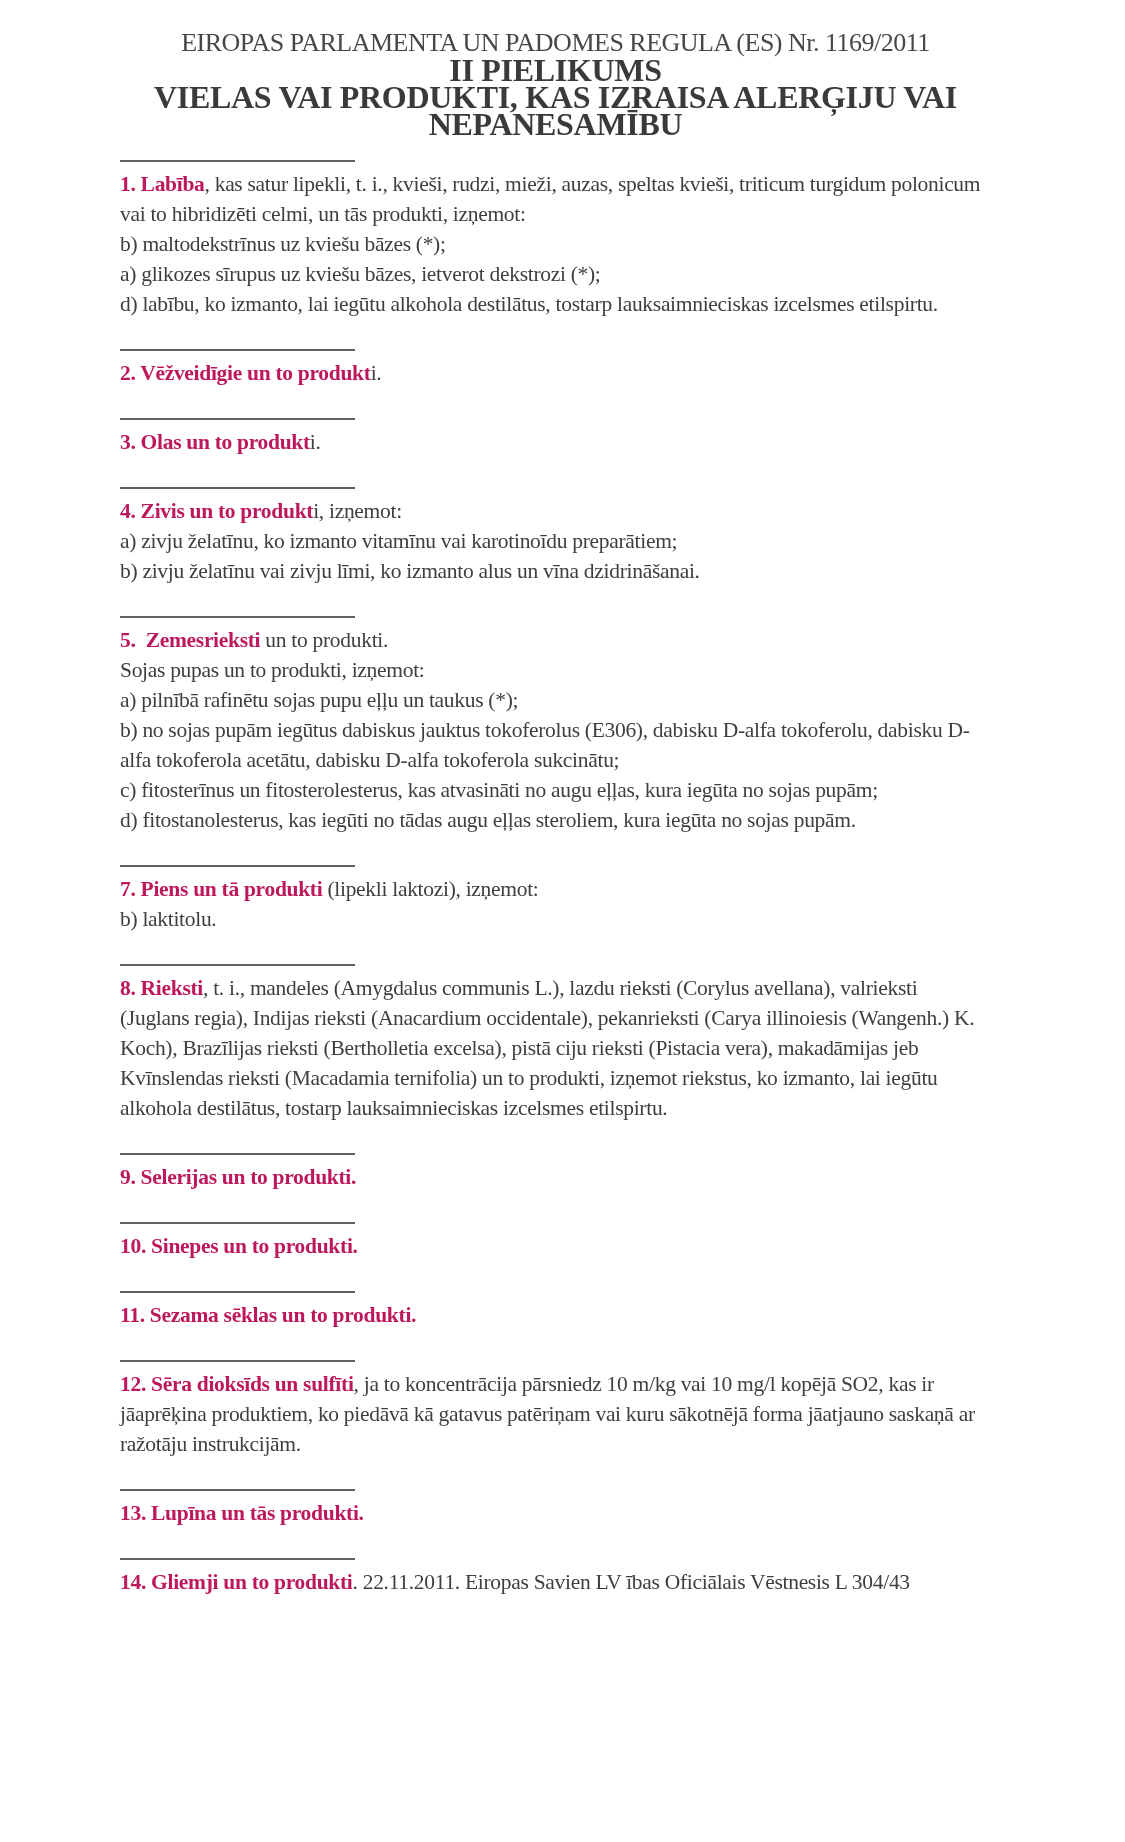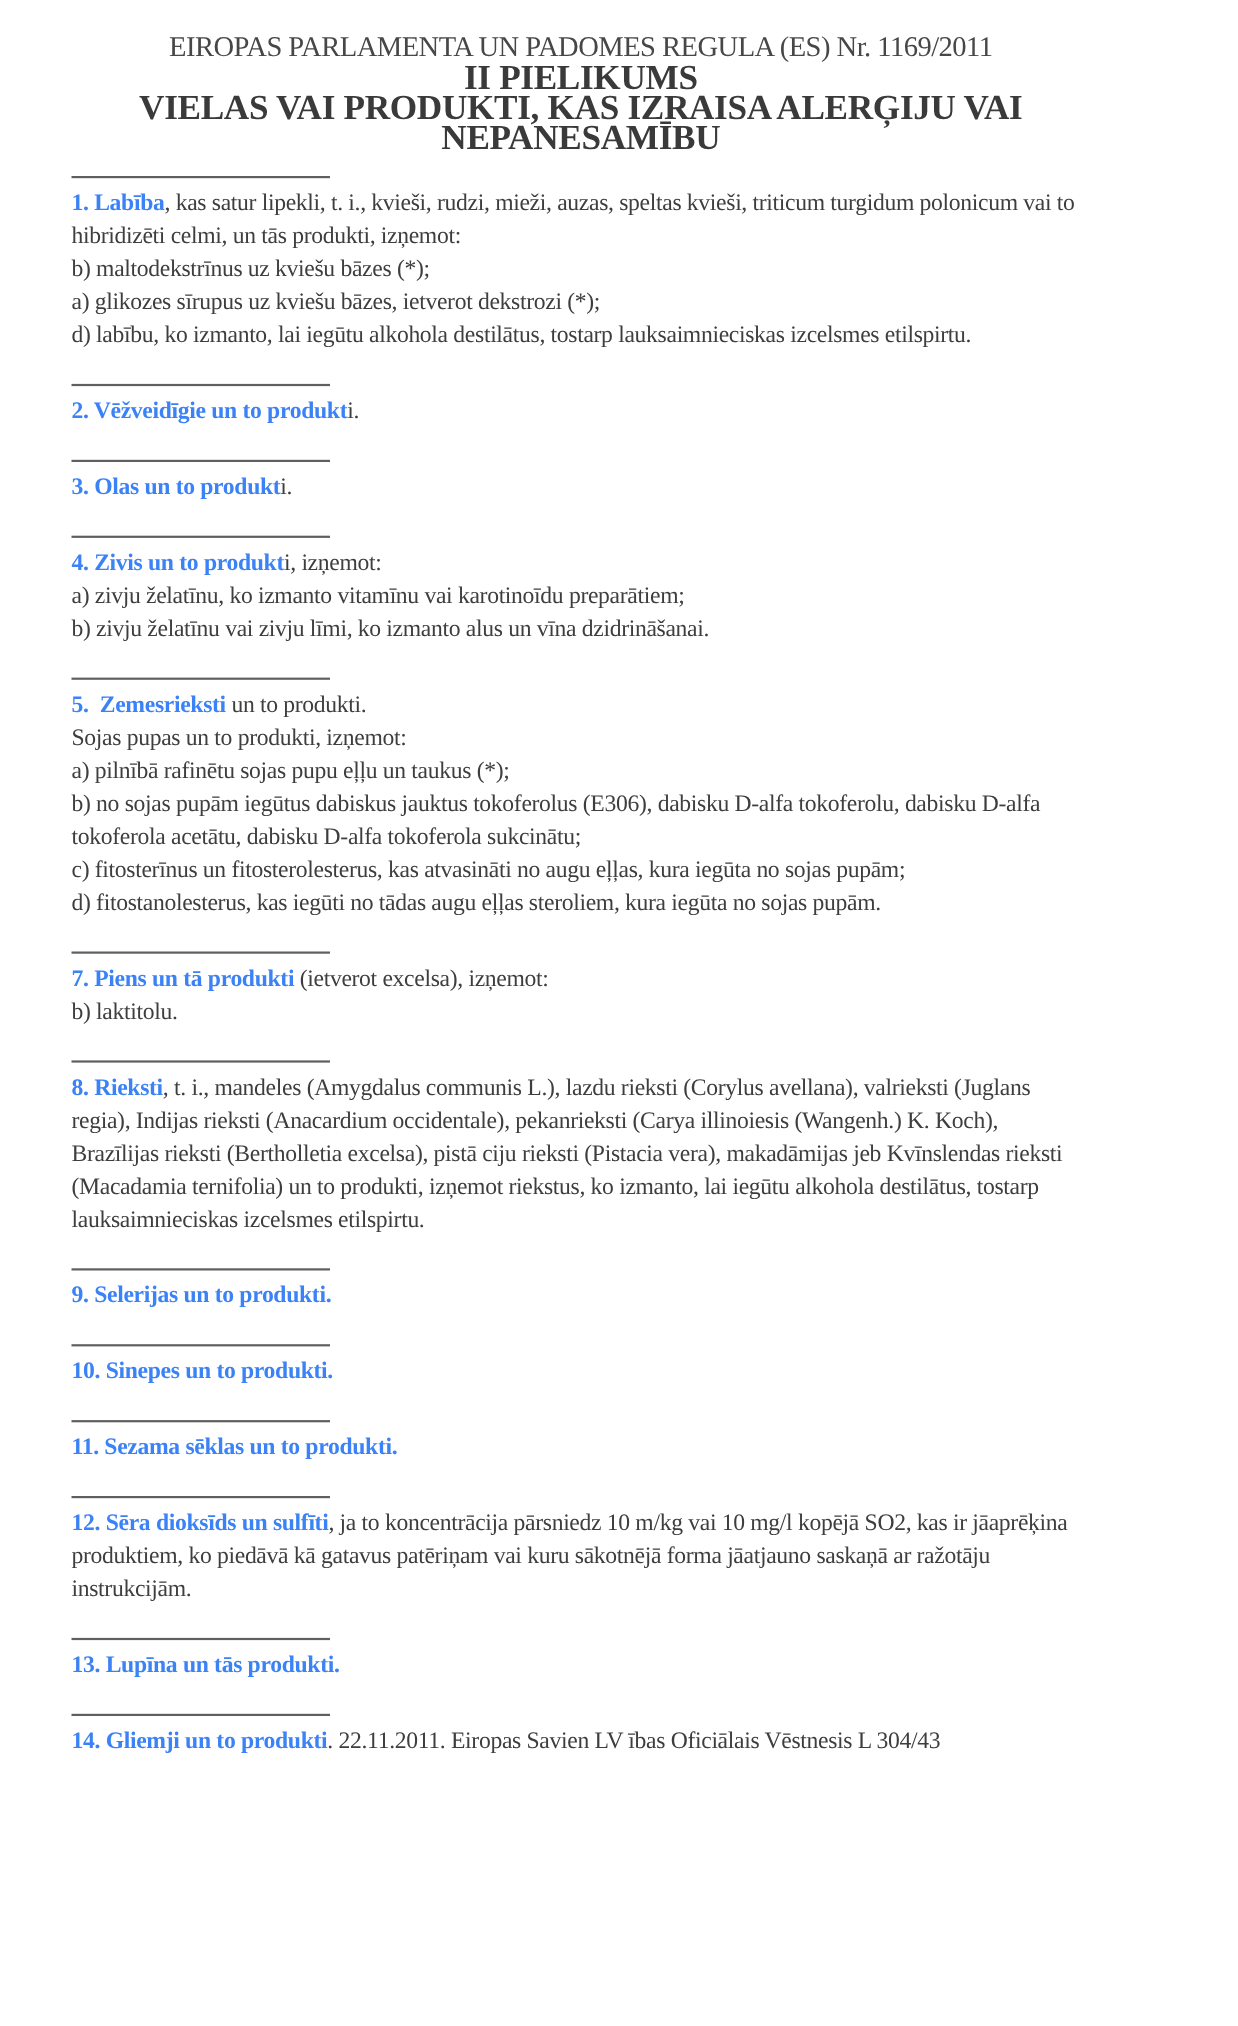--- a/index.html
+++ b/index.html
@@ -17,7 +17,7 @@
     box-sizing: border-box;
     width: 1125px;
     min-height: 1842px;
-    padding: 28px 134px 60px 65px;
+    padding: 28px 134px 60px 120px;
     font-family: "Liberation Serif", "DejaVu Serif", serif;
     color: #3e3e3e;
     background: #ffffff;

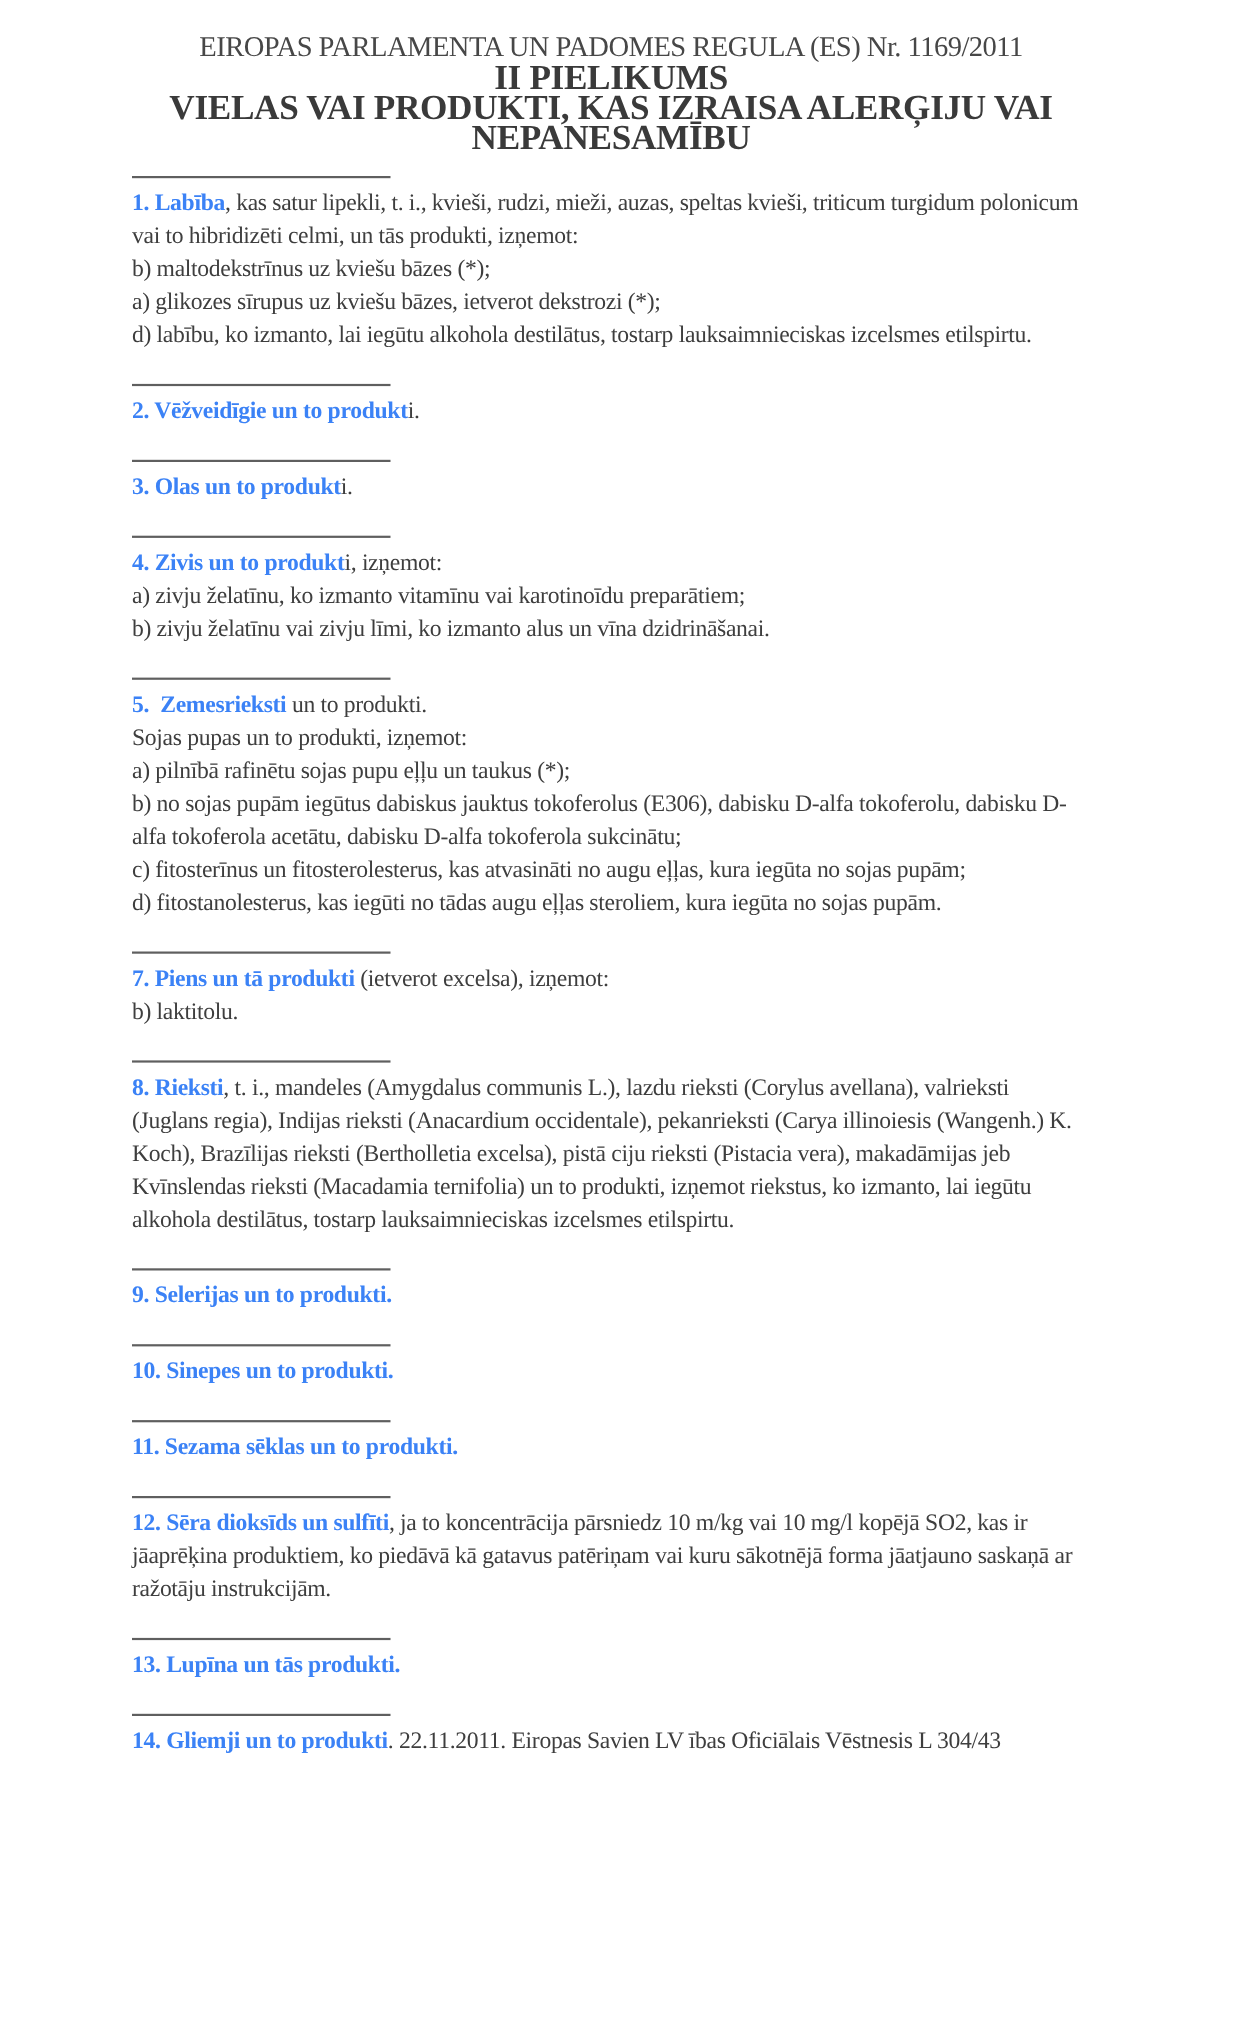--- a/index.html
+++ b/index.html
@@ -63,7 +63,7 @@
   }
   .lead strong {
     font-weight: 700;
-    color: #3b82f6;
+    color: #be185d;
     white-space: pre-wrap;
   }
 </style>

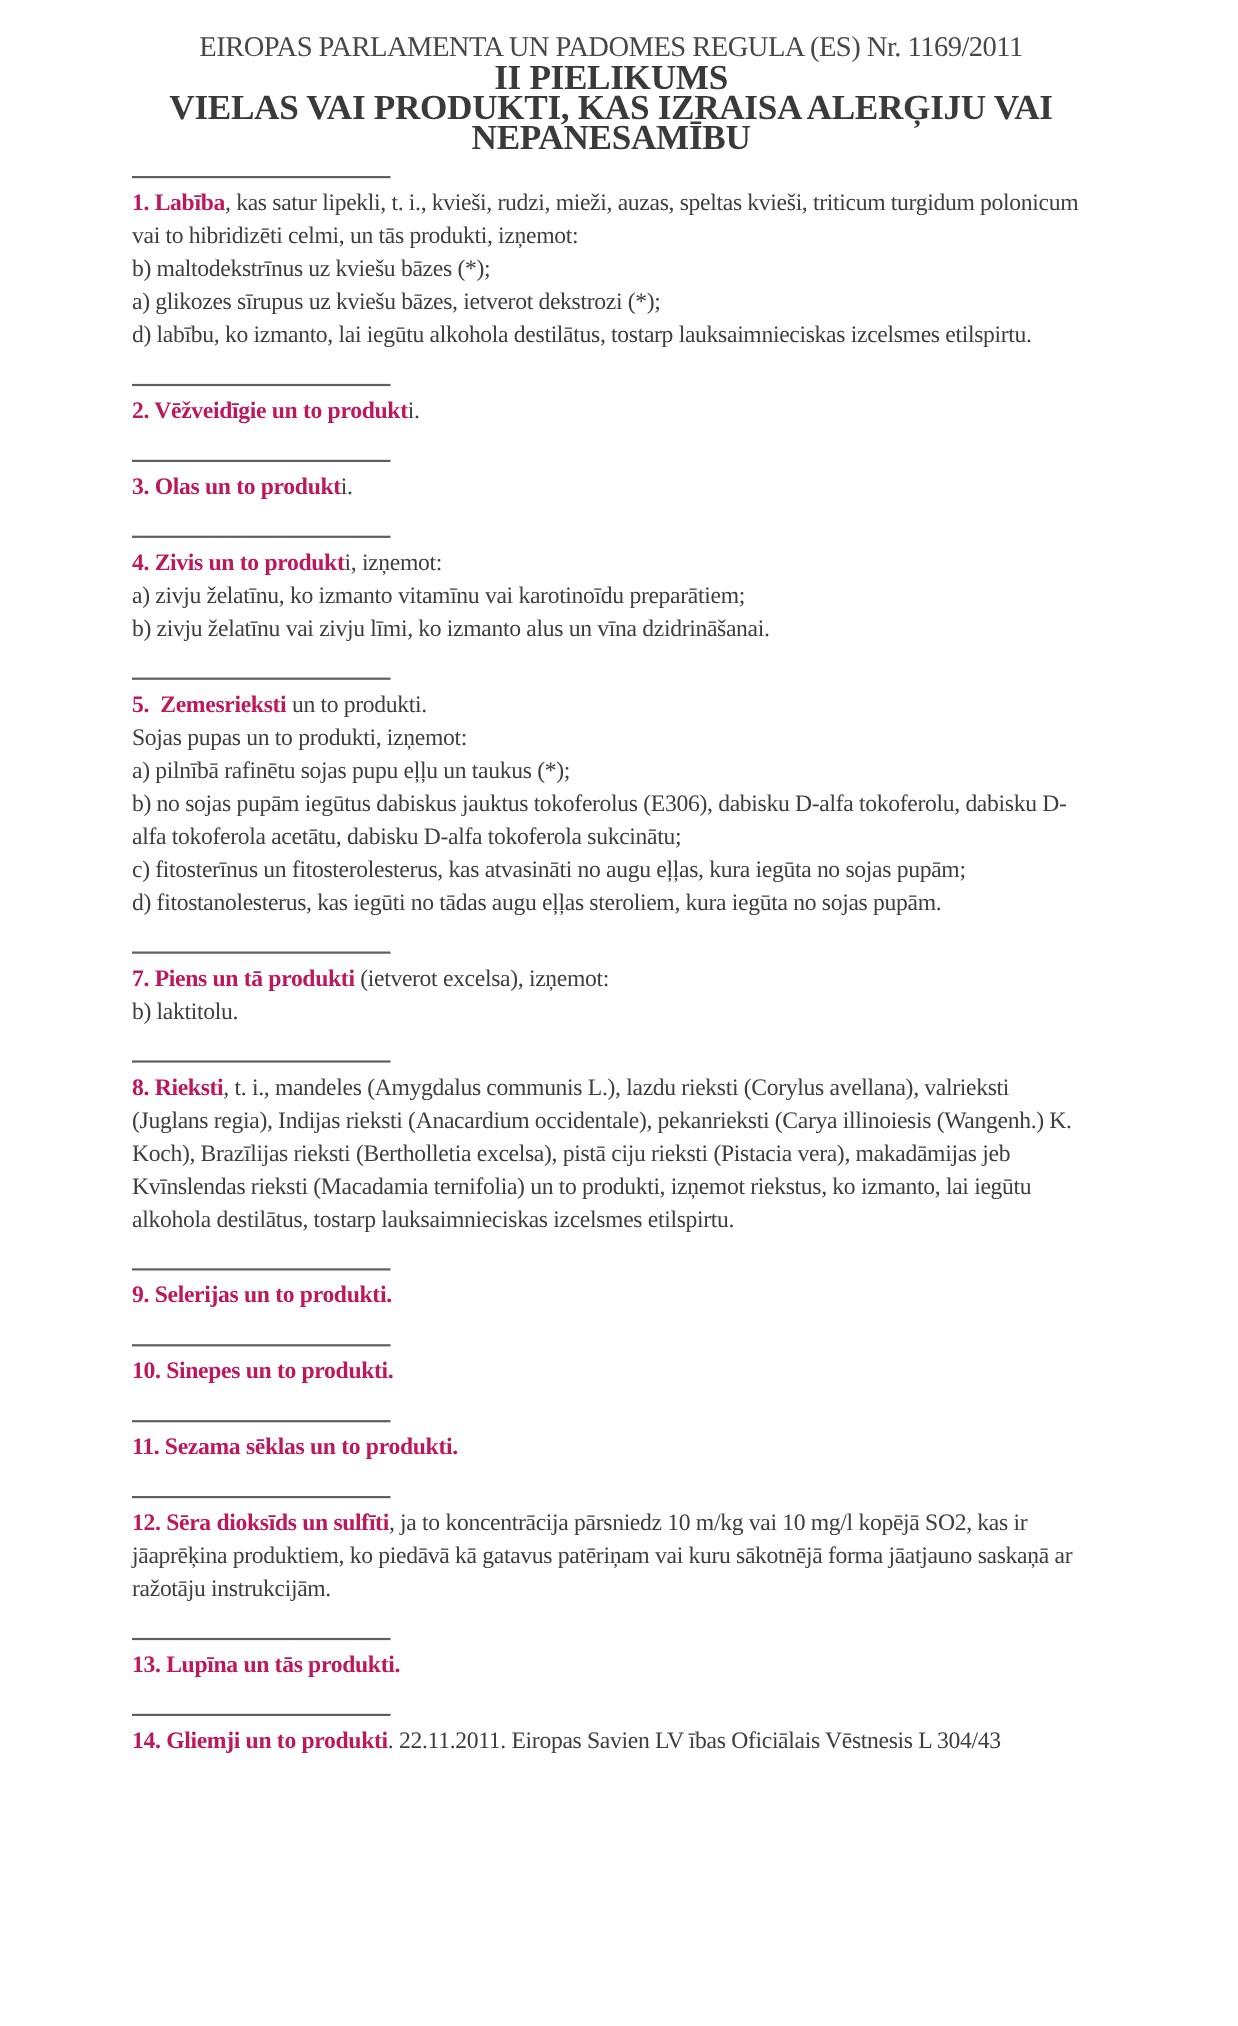--- a/index.html
+++ b/index.html
@@ -112,7 +112,7 @@
       </div>
       <div class="section">
         <div class="divider"></div>
-        <p class="lead"><strong>7. Piens un tā produkti</strong><span> (ietverot excelsa), izņemot:</span></p>
+        <p class="lead"><strong>7. Piens un tā produkti</strong><span> (lipekli laktozi), izņemot:</span></p>
         <p class="line">b) laktitolu.</p>
       </div>
       <div class="section">

